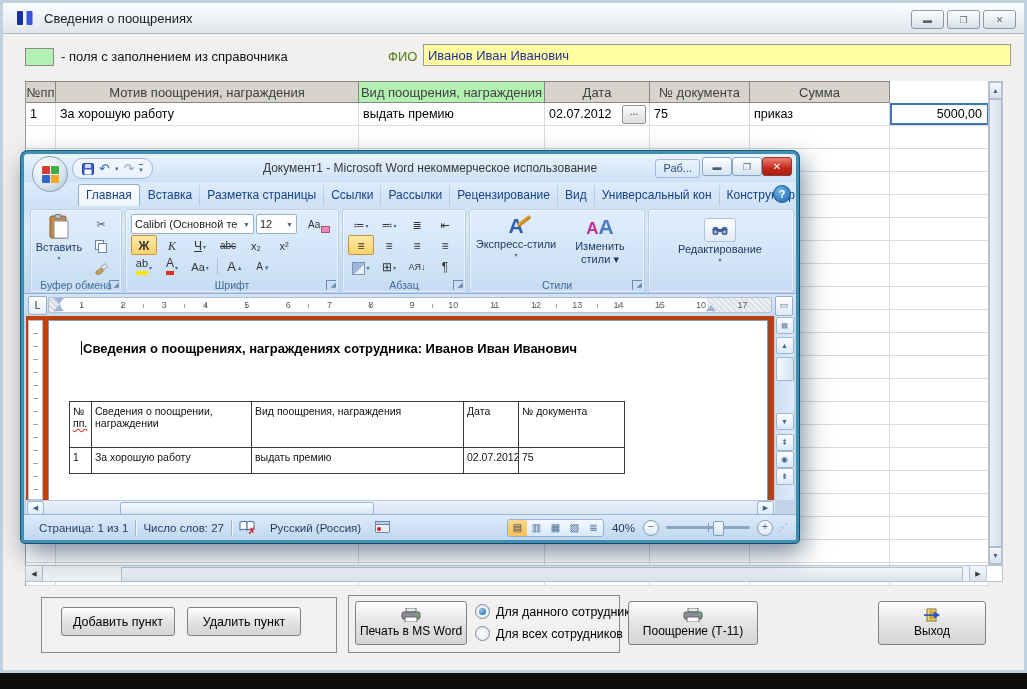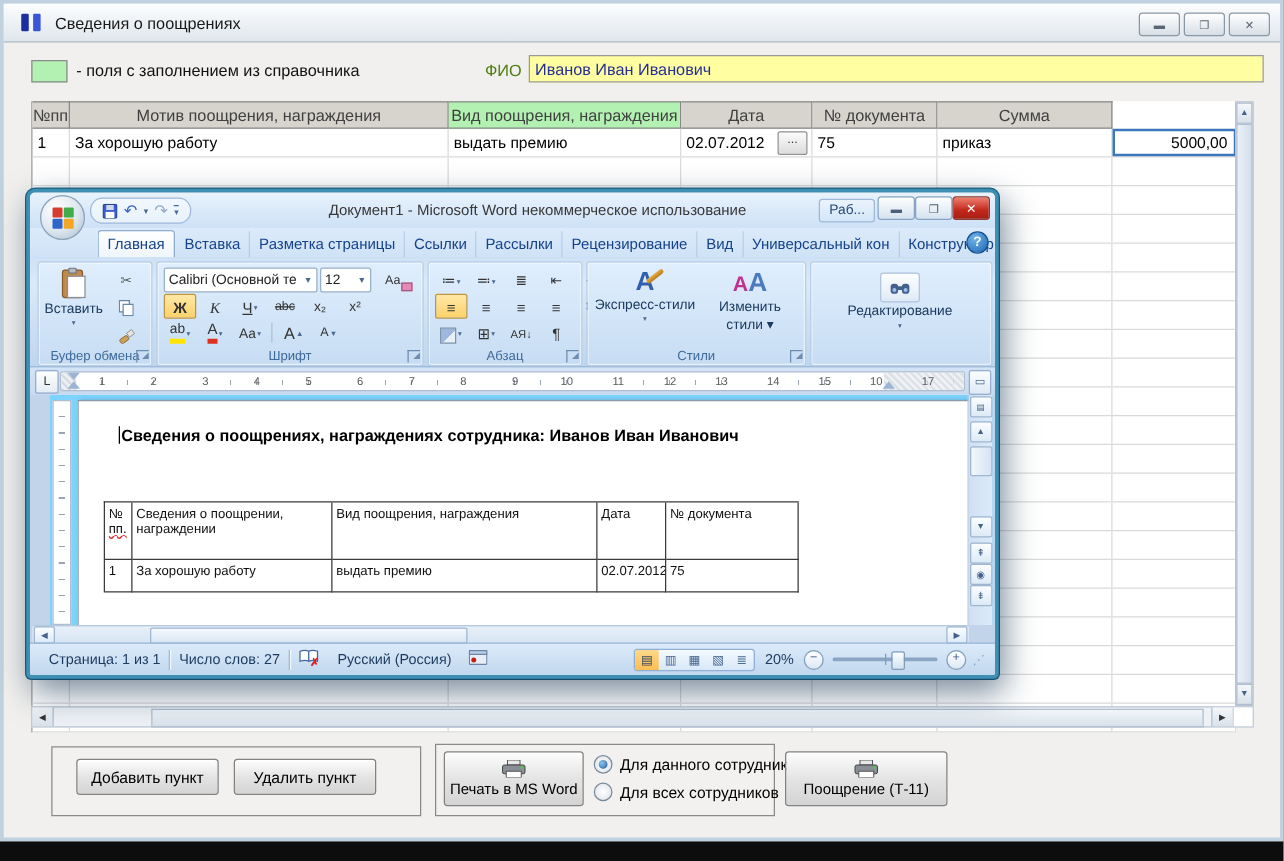--- a/index.html
+++ b/index.html
@@ -107,7 +107,7 @@
   .ind.right{left:682px;top:11px;border-left:5px solid transparent;border-right:5px solid transparent;border-bottom:6px solid #9db4d4}
   .rtoggle{position:absolute;right:3px;top:2px;width:16px;height:18px;background:linear-gradient(#fbfdff,#dfeaf5);border:1px solid #98accc;border-radius:2px;font-size:9px;color:#4a6a92;text-align:center;line-height:17px}
 
-  .wdoc{position:absolute;left:16px;right:2px;top:162px;height:184px;background:#7dd3fc;overflow:hidden}
+  .wdoc{position:absolute;left:2px;right:2px;top:162px;height:184px;background:#c2410c;overflow:hidden}
   .vruler{position:absolute;left:2px;top:4px;width:13px;bottom:0;background:#fff;border:1px solid #b0bece;background-image:repeating-linear-gradient(to bottom,transparent 0 12px,#98a4b4 12px 13px);background-size:5px 100%;background-position:4px 0;background-repeat:no-repeat}
   .page{position:absolute;left:22px;top:4px;width:718px;bottom:-2px;background:#fff;border:1px solid #8b9aa8;border-bottom:none;box-shadow:2px 0 3px rgba(60,80,110,.35)}
   .wheading{position:absolute;left:32px;top:20px;font-weight:bold;font-size:13px;color:#000;white-space:nowrap}

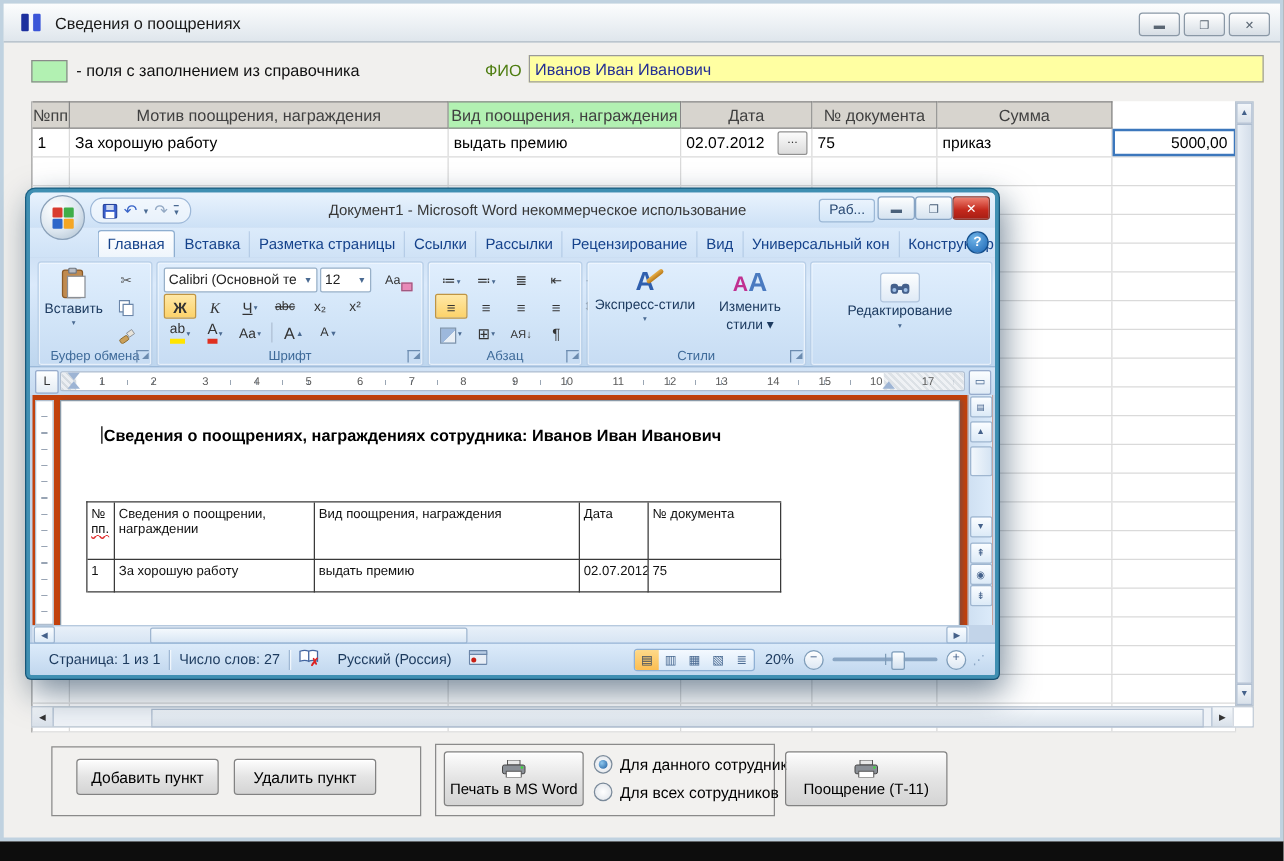--- a/index.html
+++ b/index.html
@@ -702,7 +702,7 @@
             <span class="vb">▧</span>
             <span class="vb">≣</span>
           </span>
-          <span class="sitem zlabel">20%</span>
+          <span class="sitem zlabel">40%</span>
           <span class="zbtn">−</span>
           <span class="ztrack">
               <span class="ztick"></span>

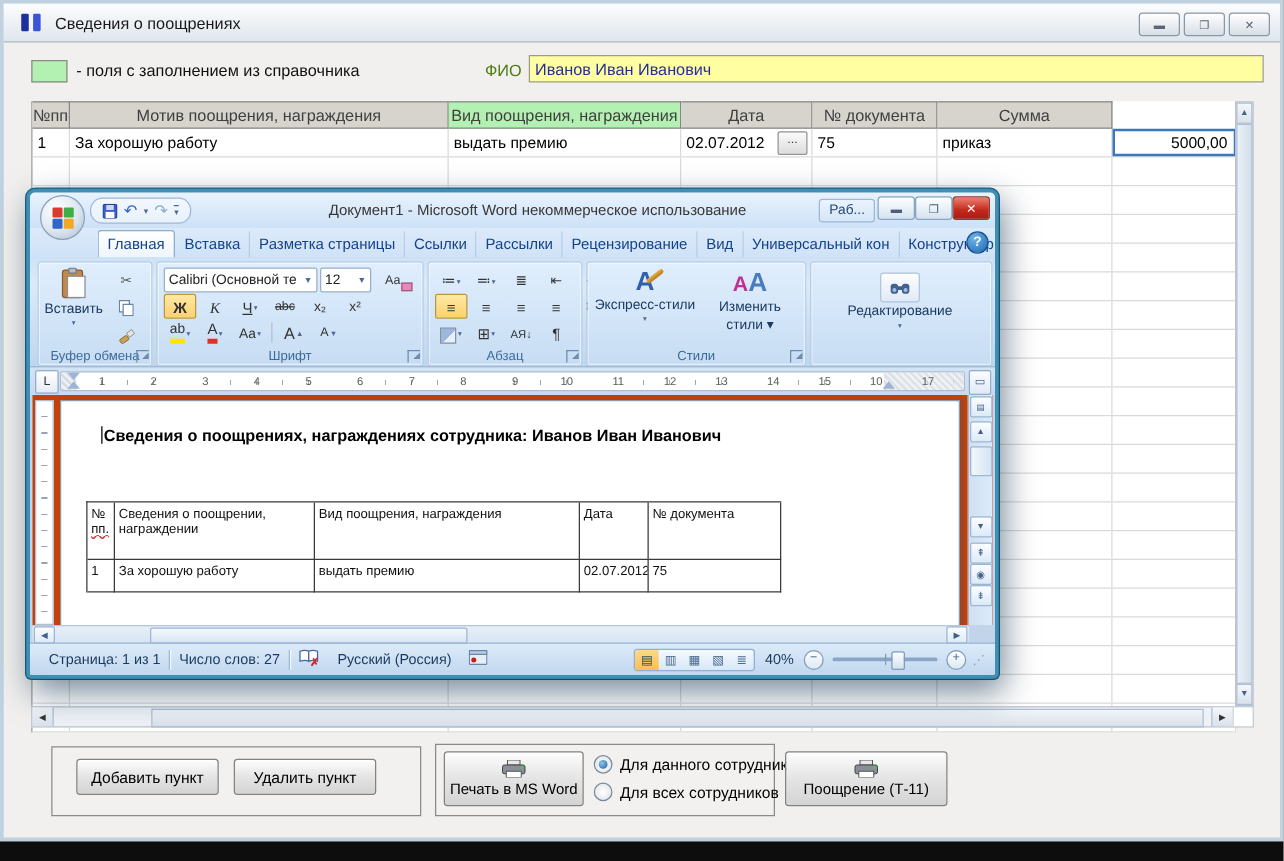--- a/index.html
+++ b/index.html
@@ -410,6 +410,15 @@
           <circle cx="16.5" cy="6" r="1" fill="#3bda3b"></circle>
         </svg>
       <span>Поощрение (Т-11)</span>
+    </div>
+    <div class="pbtn col" style="left:875px;top:598px;width:106px;height:42px">
+      <svg width="18" height="14" viewBox="0 0 18 14">
+          <rect x="4" y="1" width="9" height="12" fill="#f2e08a" stroke="#8a6a20" stroke-width="1"></rect>
+          <rect x="6" y="2.5" width="5" height="9" fill="#caa93c"></rect>
+          <path d="M17 7 L11 3.5 L11 10.5 Z" fill="#2850c8"></path>
+          <rect x="1" y="6.3" width="10" height="1.6" fill="#2850c8"></rect>
+        </svg>
+      <span>Выход</span>
     </div>
 
     <div class="word">

